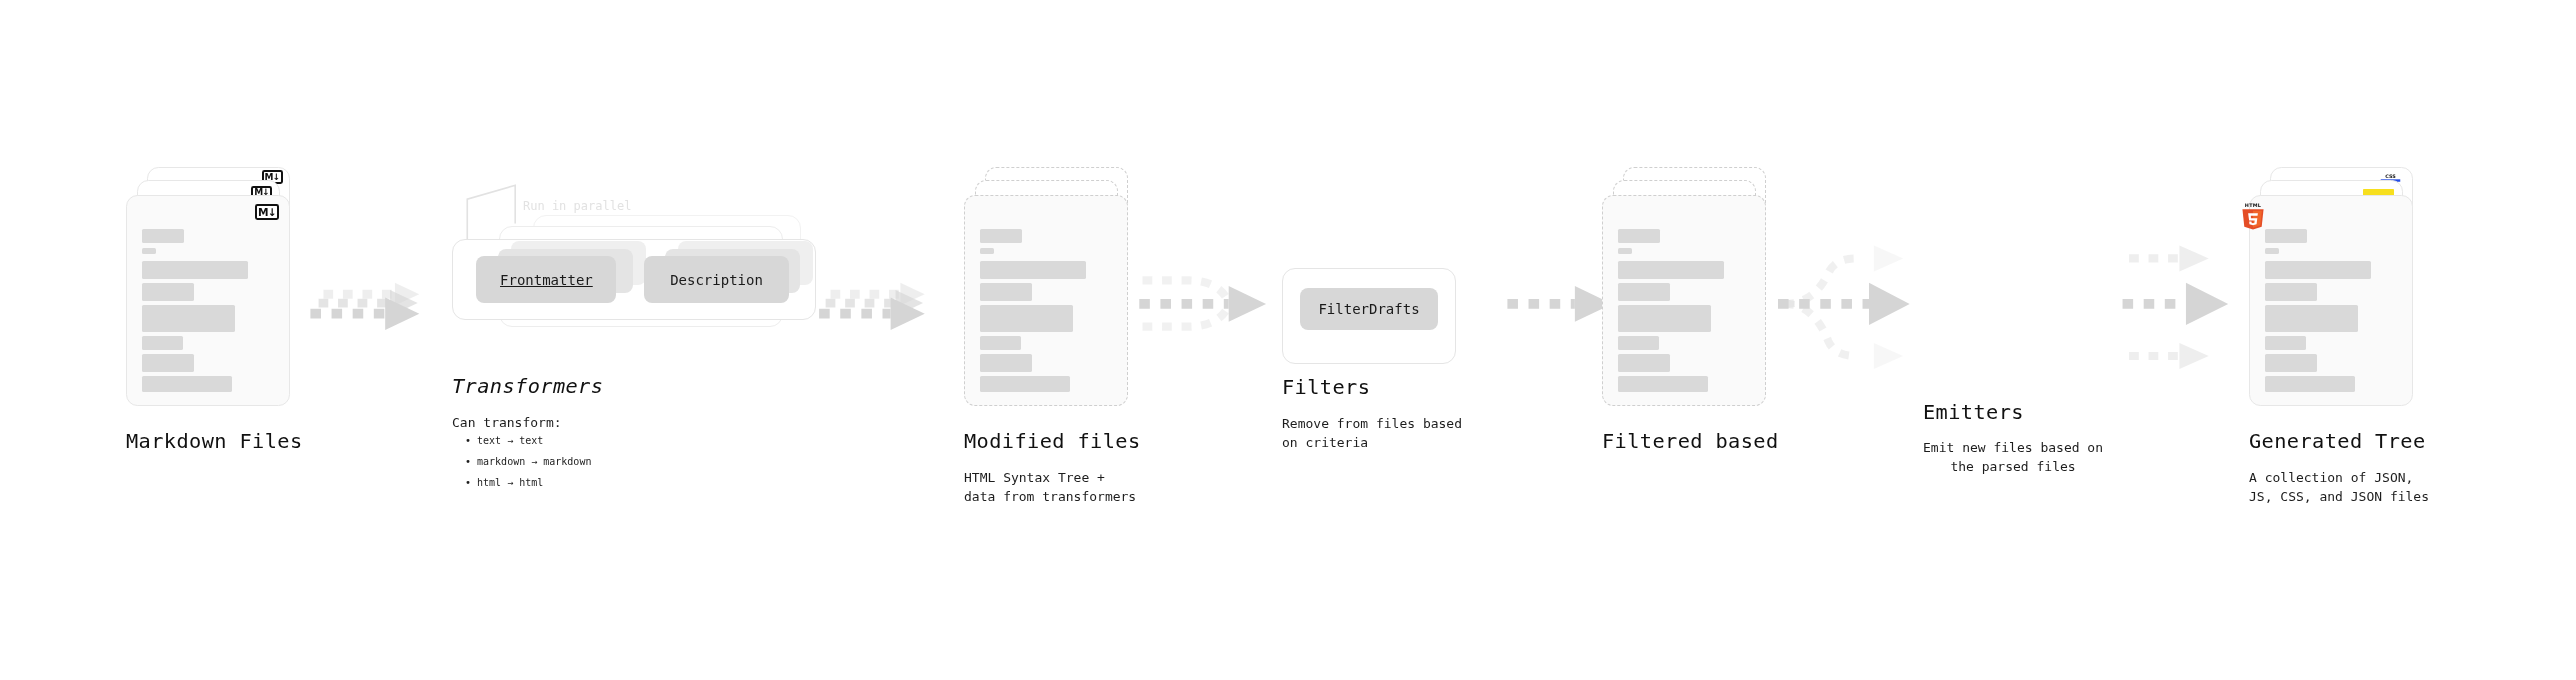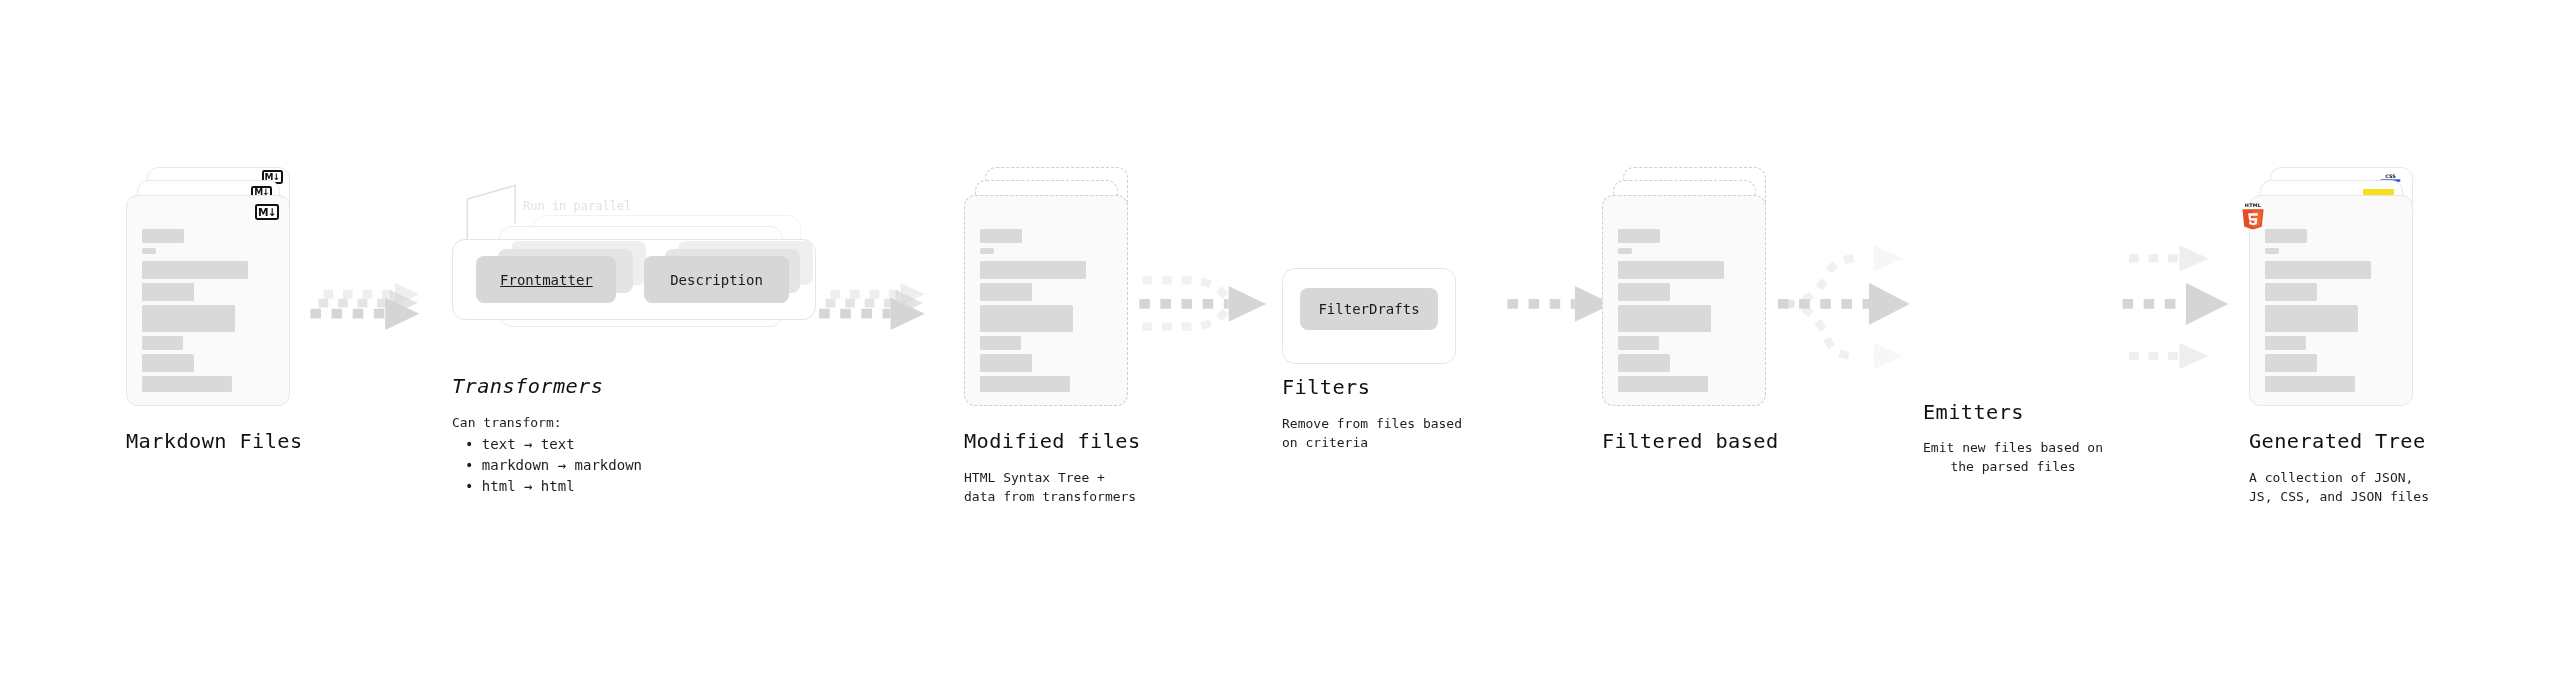--- a/index.html
+++ b/index.html
@@ -92,7 +92,7 @@
   }
   .bullets{
     position:absolute;
-    font-size:14px;line-height:1.45;color:#1d1d1d;
+    font-size:10px;line-height:1.45;color:#1d1d1d;
     white-space:pre;
   }
   .parallel-label{

